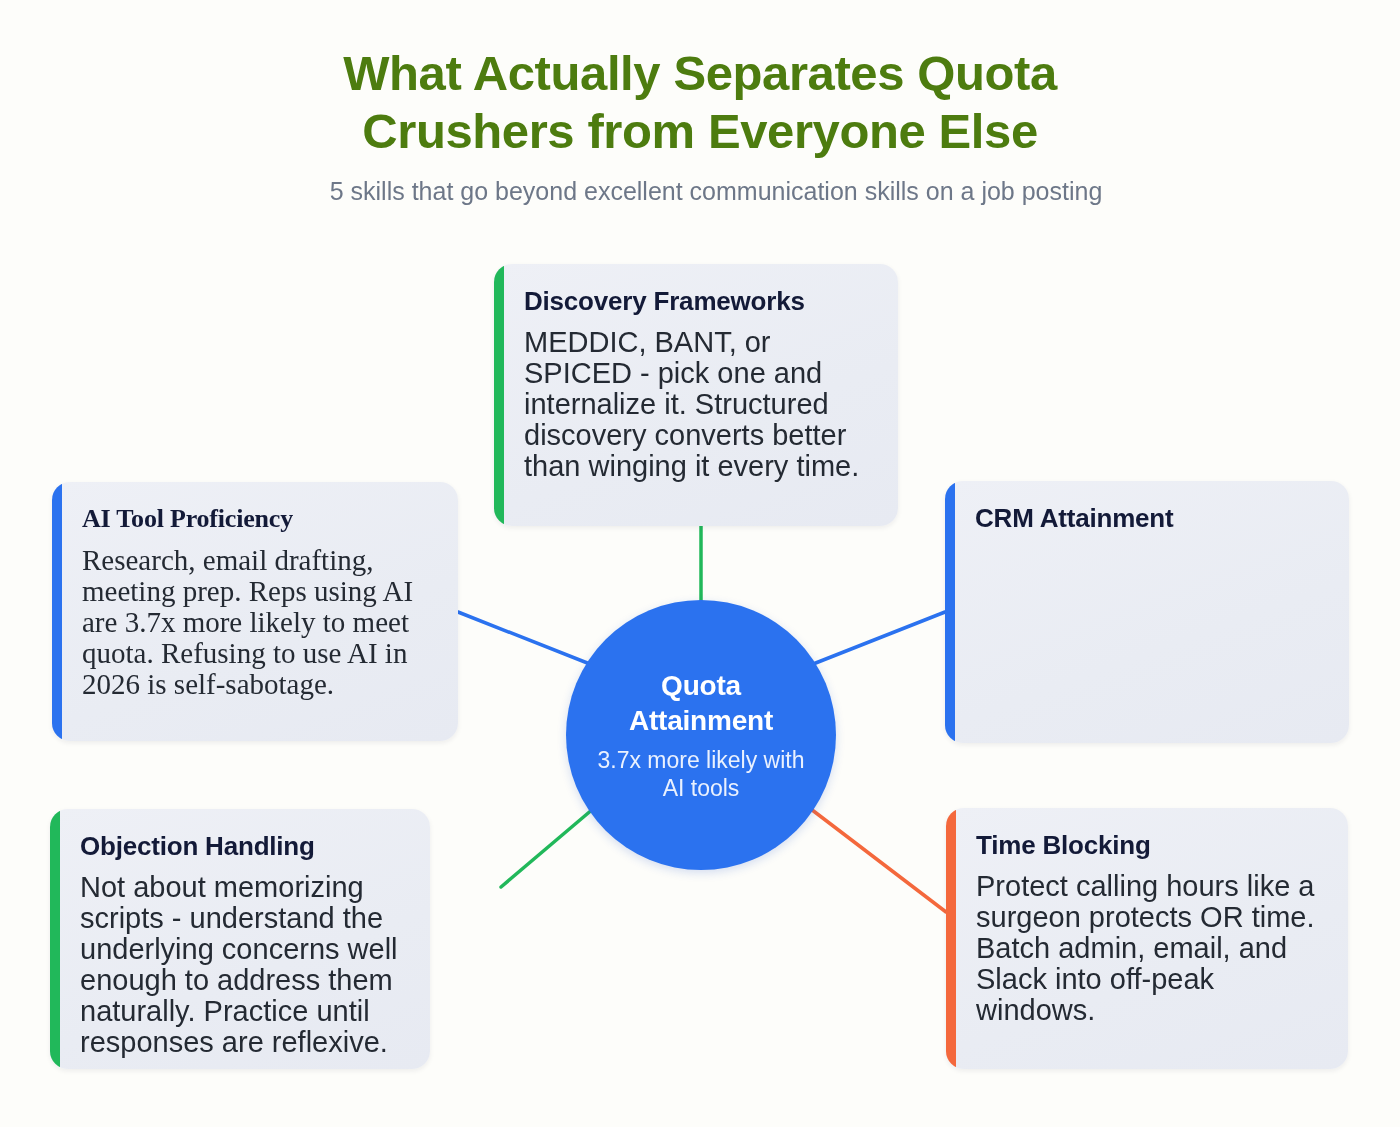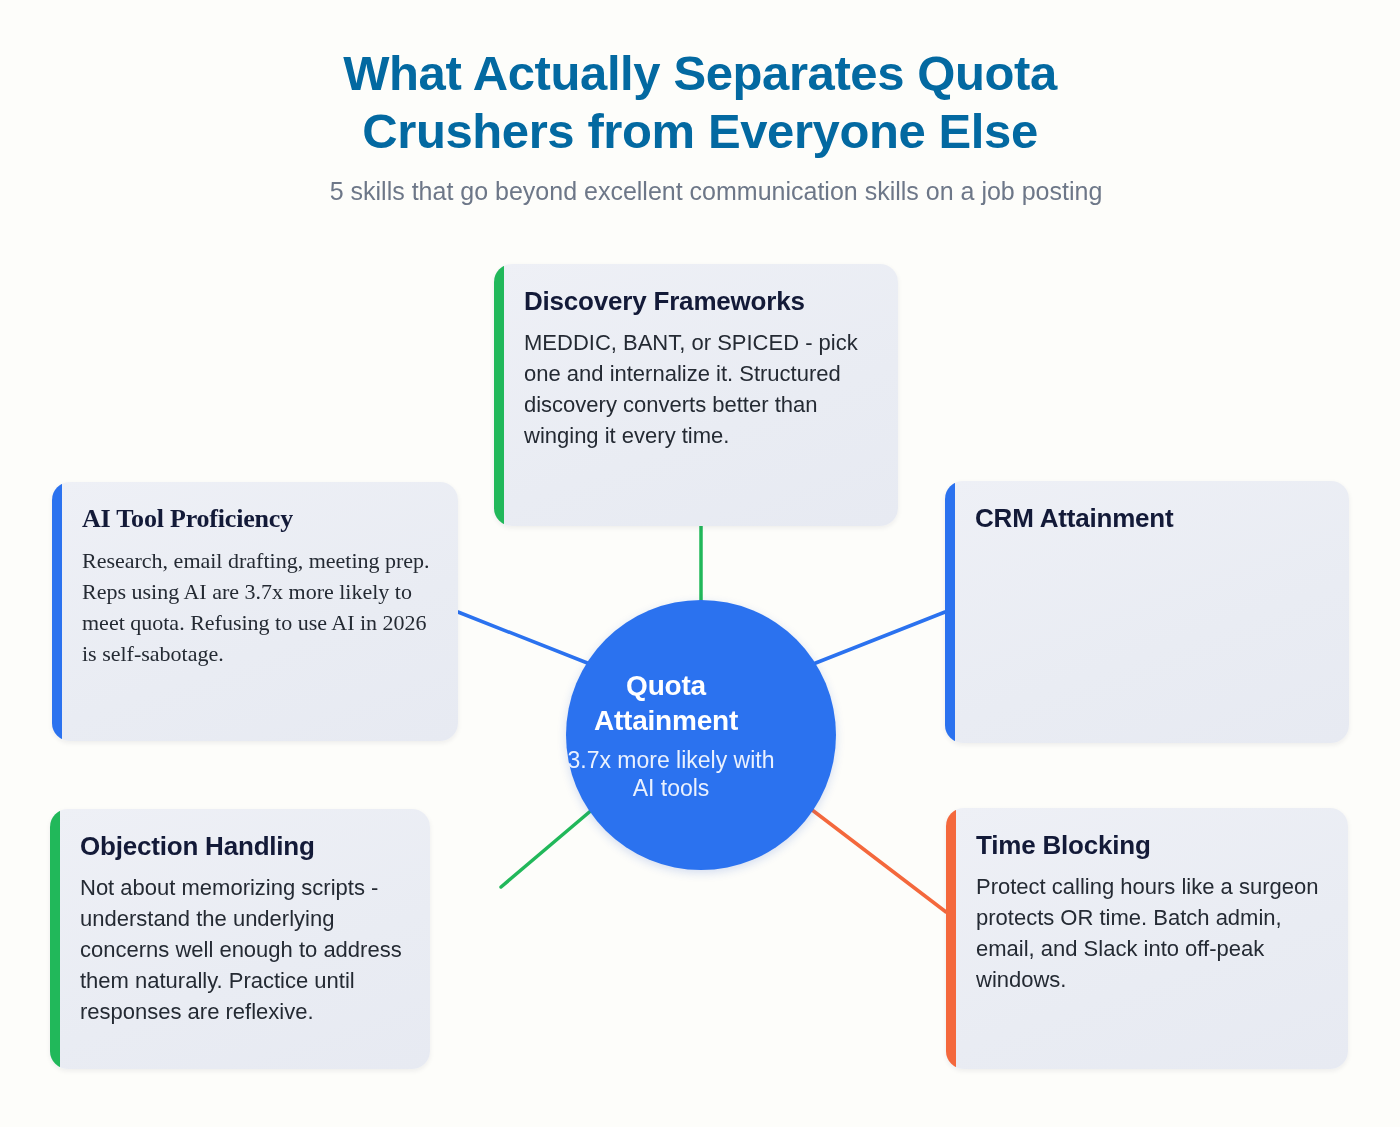--- a/index.html
+++ b/index.html
@@ -32,7 +32,7 @@
     font-size: 49px;
     line-height: 58px;
     font-weight: bold;
-    color: #0369a1;
+    color: #4d7c0f;
     letter-spacing: -0.4px;
     margin: 0 auto;
     max-width: 900px;

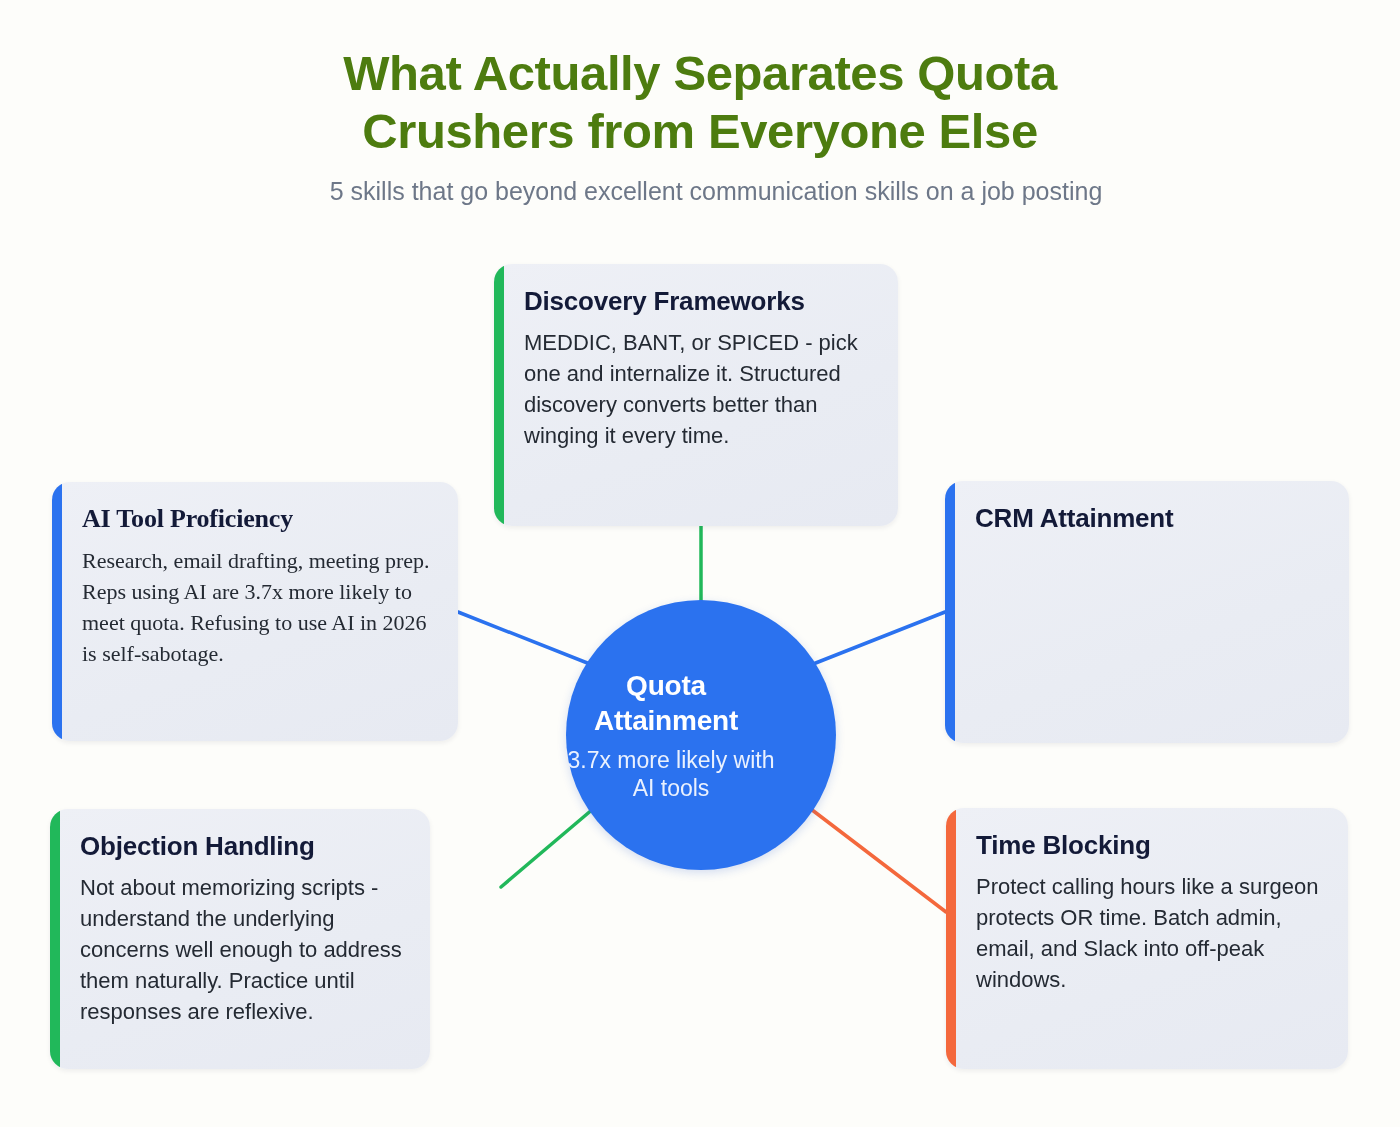--- a/index.html
+++ b/index.html
@@ -82,7 +82,7 @@
     line-height: 30px;
   }
   .card-body {
-    font-size: 22px;
+    font-size: 29px;
     line-height: 31px;
     color: #242a33;
     margin: 0;

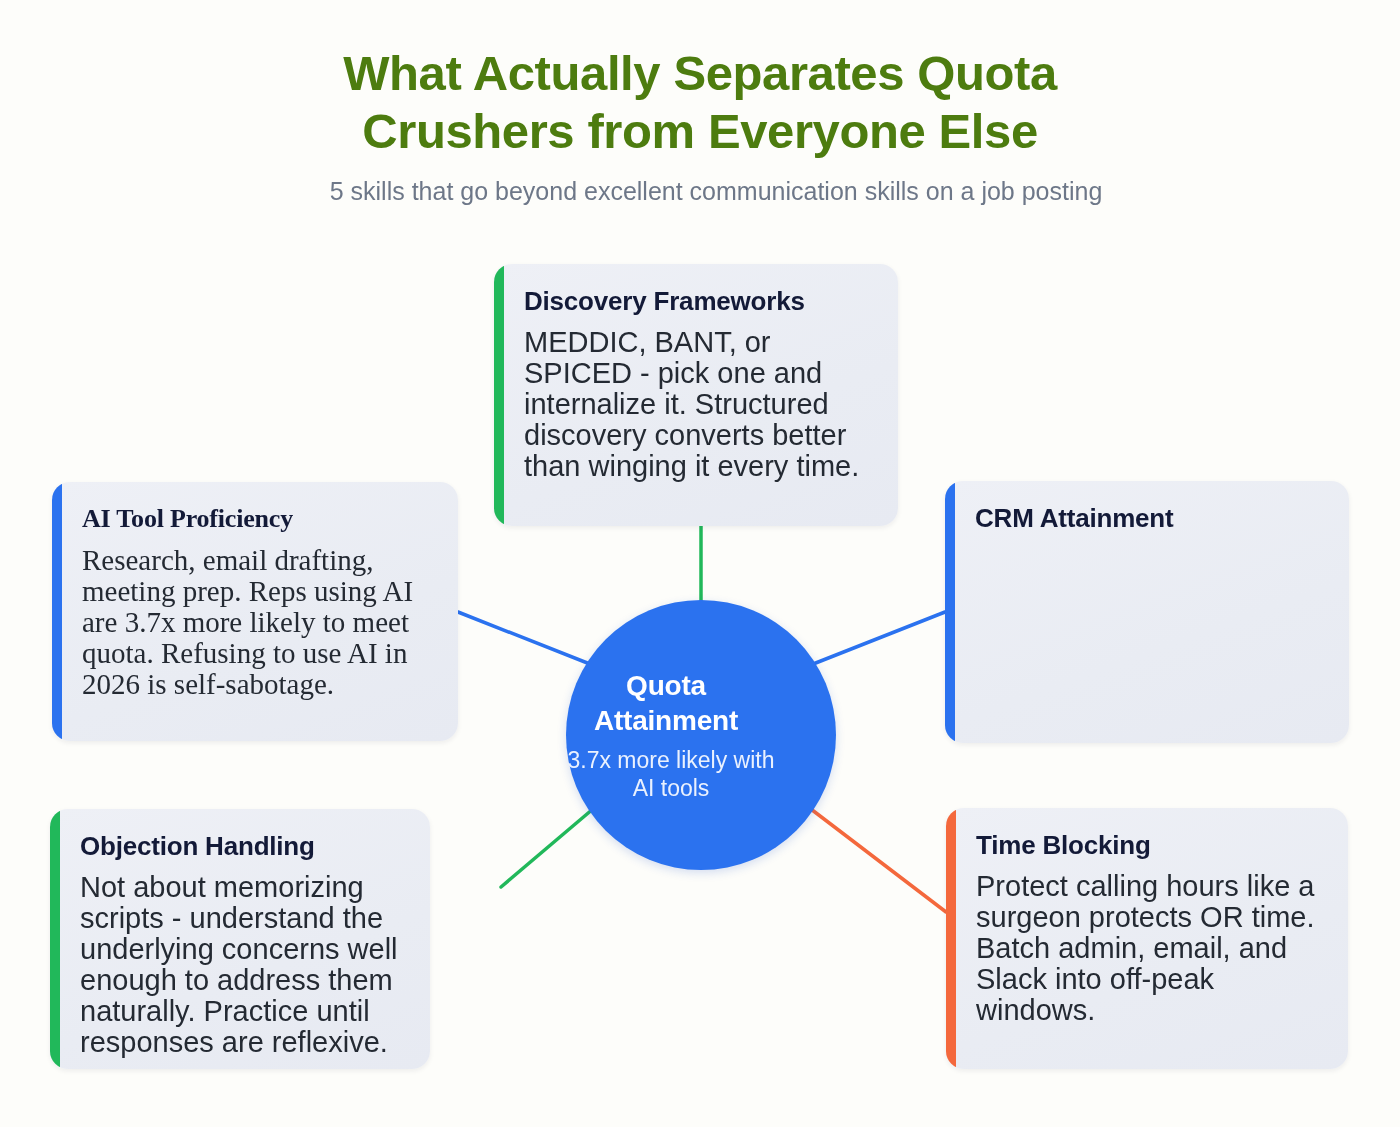--- a/index.html
+++ b/index.html
@@ -107,7 +107,7 @@
     background: #2b72ef;
     display: flex;
     flex-direction: column;
-    align-items: flex-start;
+    align-items: center;
     justify-content: center;
     text-align: center;
     box-shadow: 0 3px 10px rgba(30,80,200,0.18);

